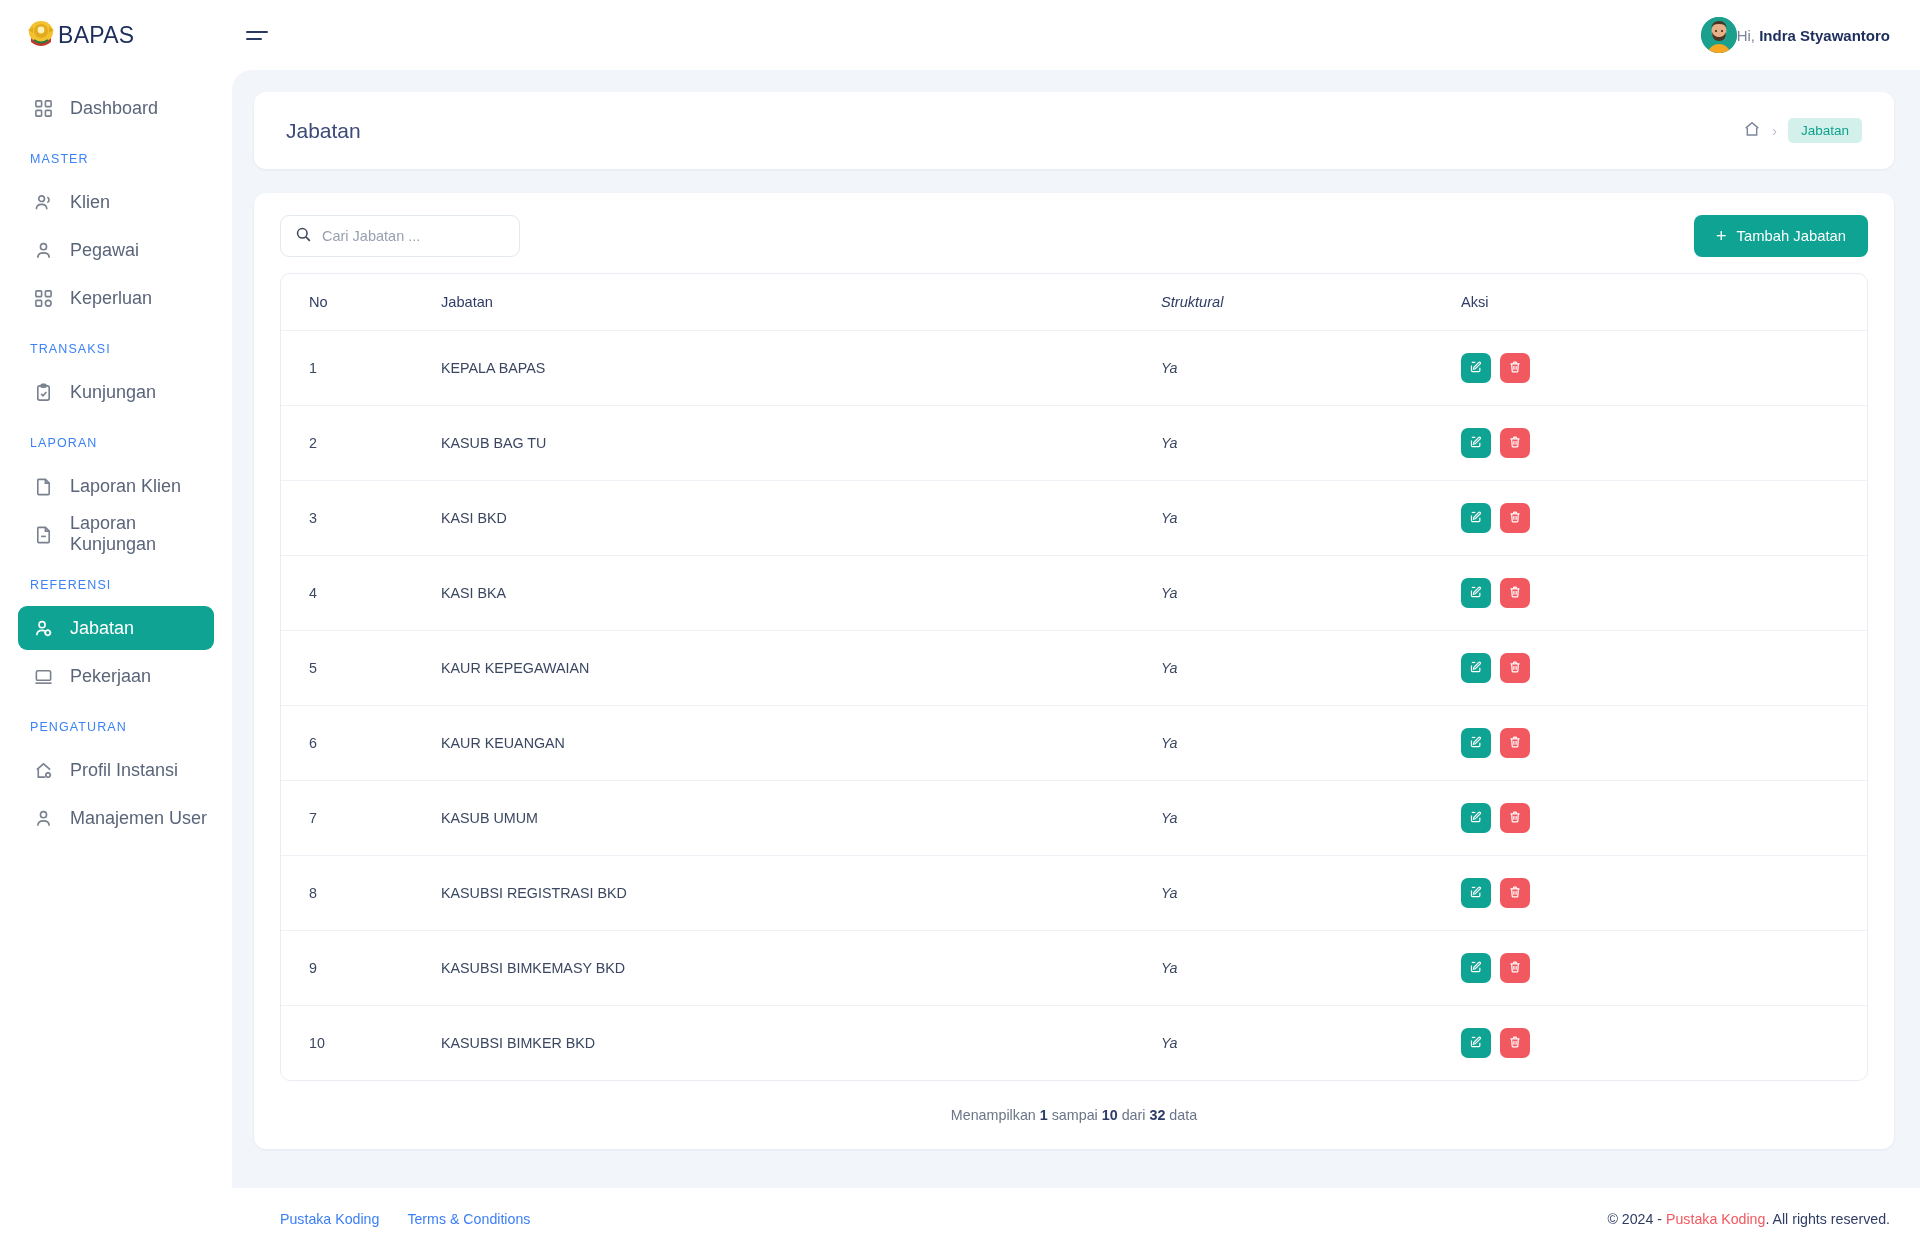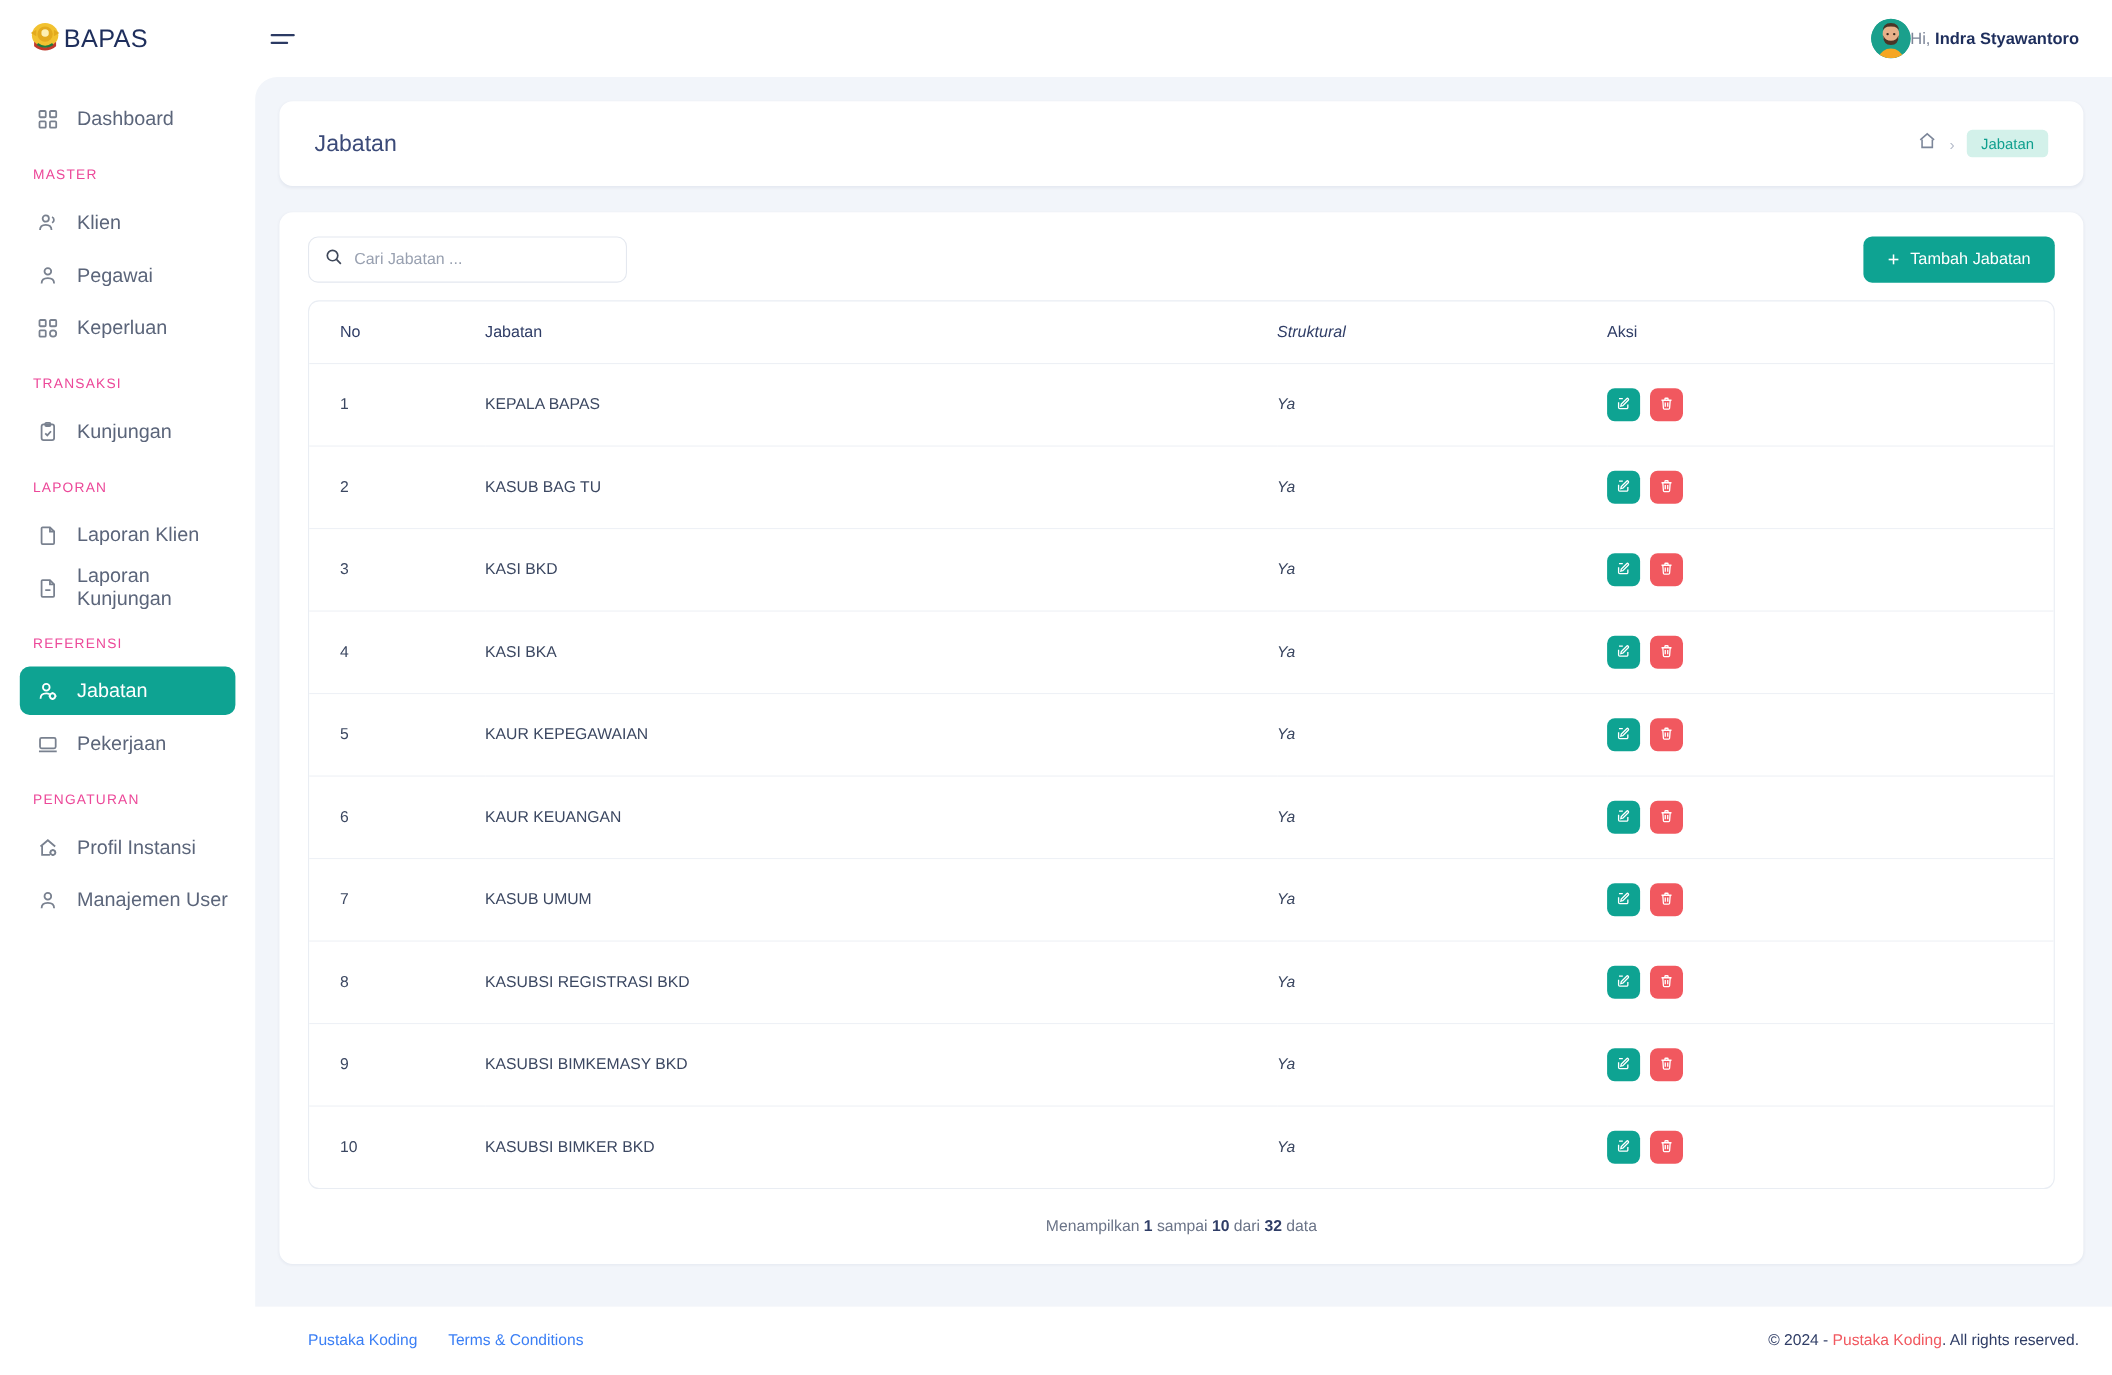--- a/index.html
+++ b/index.html
@@ -37,7 +37,7 @@
 
   
   .sidebar { width: 232px; flex: 0 0 232px; background: #ffffff; padding: 12px 0 0 0; }
-  .nav-section { font-size: 12.5px; letter-spacing: 1.1px; color: #ec4899;
+  .nav-section { font-size: 12.5px; letter-spacing: 1.1px; color: #3b82f6;
     padding: 18px 0 10px 30px; text-transform: uppercase; }
   .nav-item { display: flex; align-items: center; gap: 16px; height: 44px;
     margin: 4px 18px 4px 18px; padding-left: 14px; border-radius: 9px;

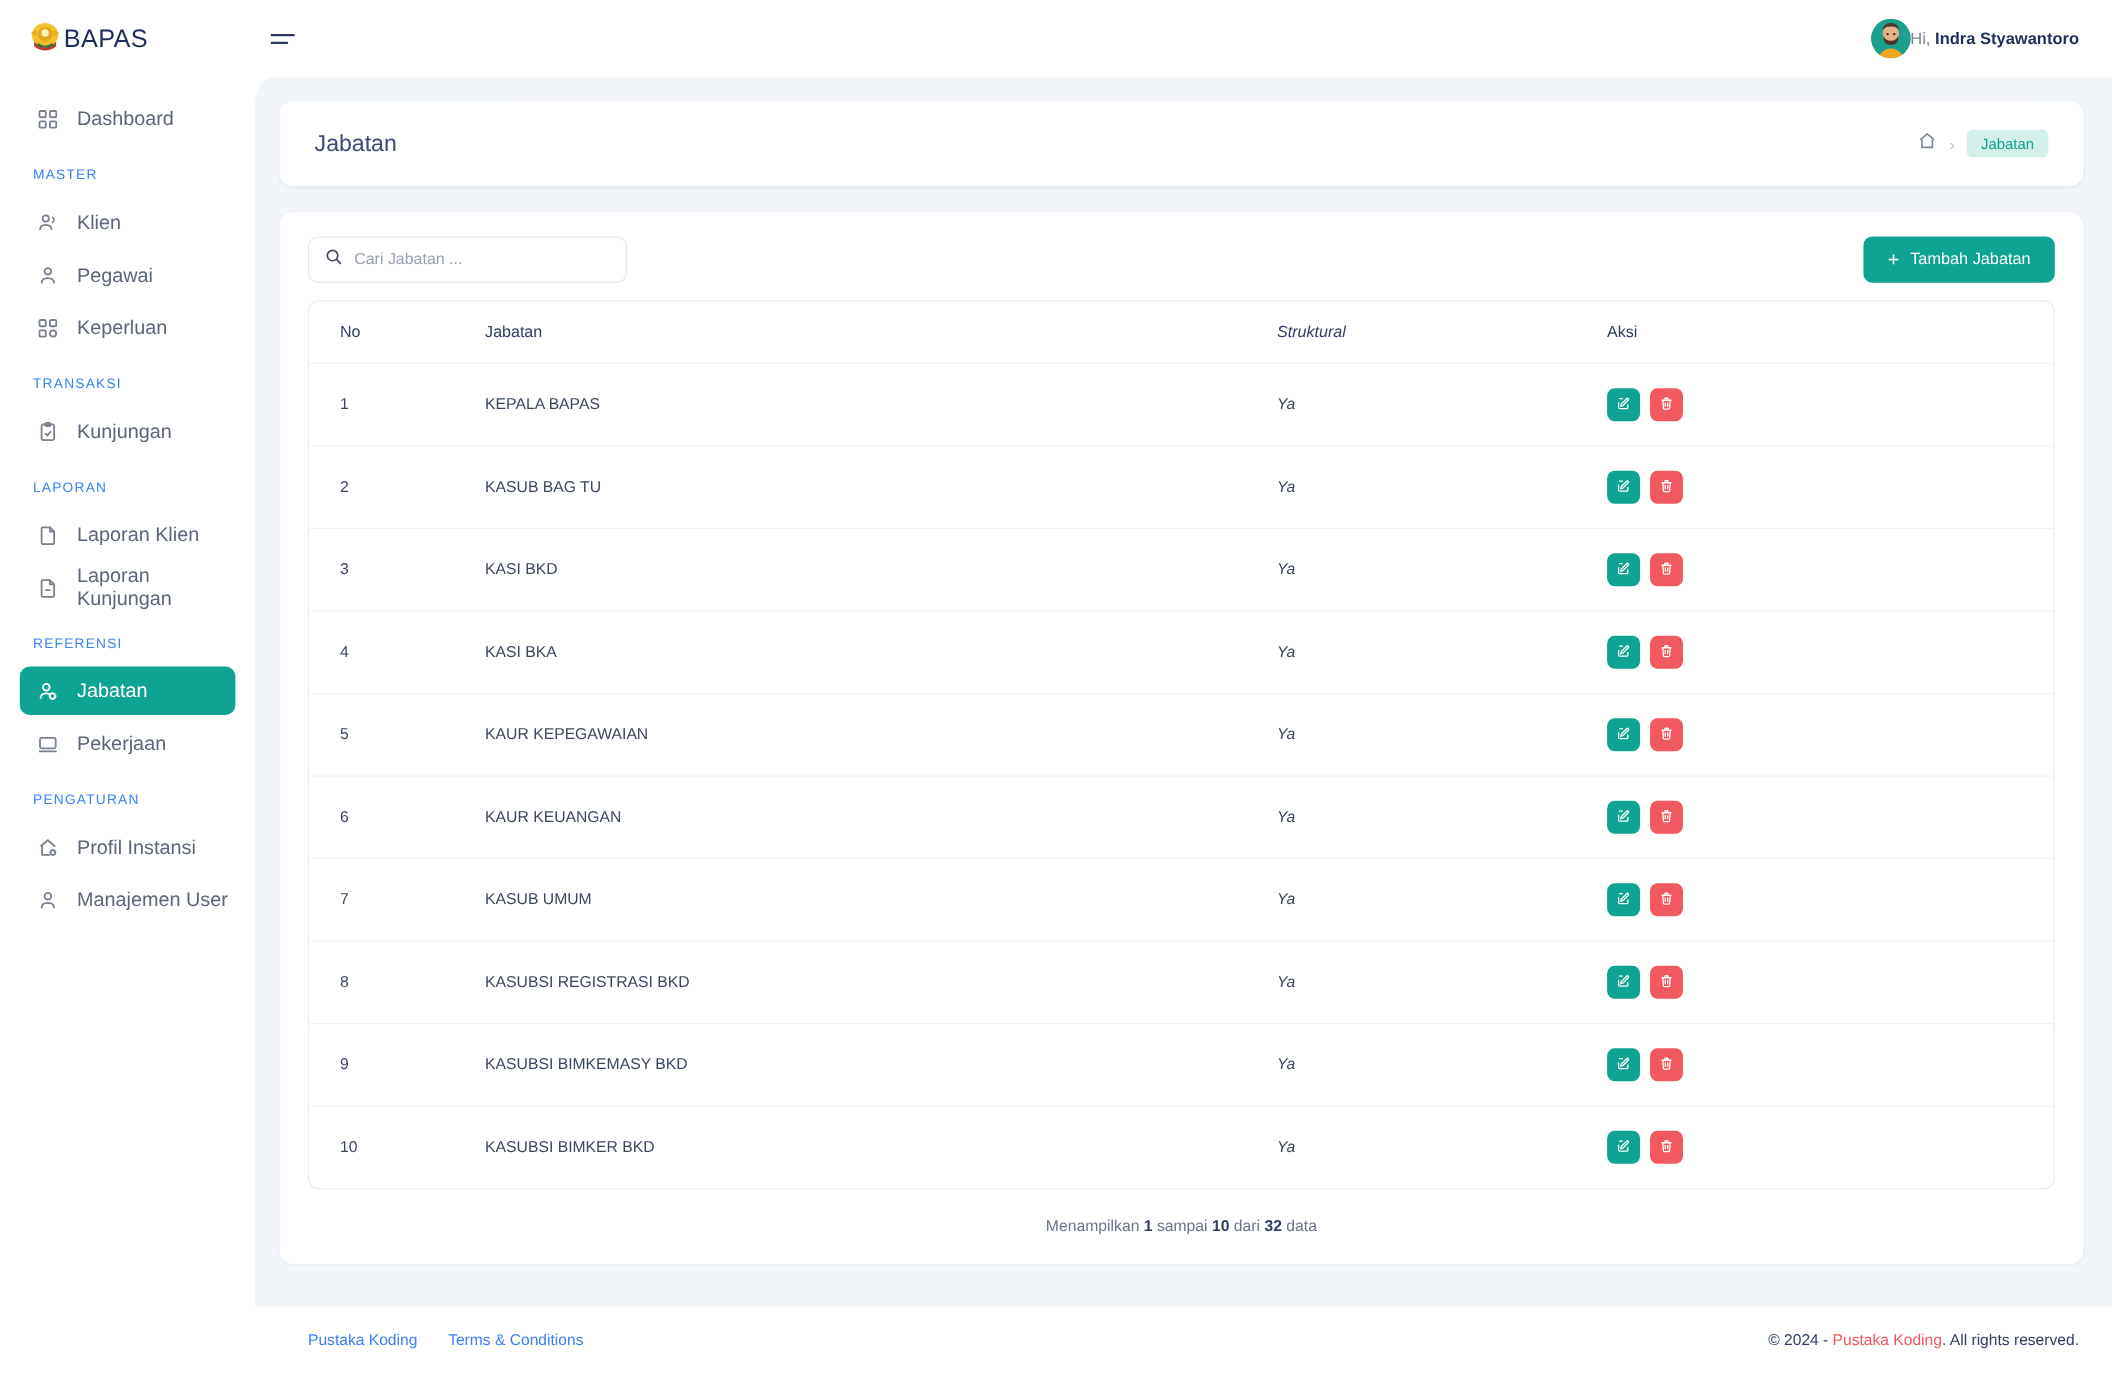--- a/index.html
+++ b/index.html
@@ -63,7 +63,7 @@
 
   .panel { padding: 22px 26px 26px 26px; flex: 0 0 auto; }
   .toolbar { display: flex; align-items: center; justify-content: space-between; margin-bottom: 16px; }
-  .search-box { width: 290px; height: 42px; border: 1px solid #e4e8ef; border-radius: 9px;
+  .search-box { width: 240px; height: 42px; border: 1px solid #e4e8ef; border-radius: 9px;
     display: flex; align-items: center; gap: 10px; padding: 0 14px; background: #fff; }
   .search-box input { border: 0; outline: 0; font-size: 14.5px; color: #424c60;
     font-family: "Liberation Sans", sans-serif; width: 100%; background: transparent; }

